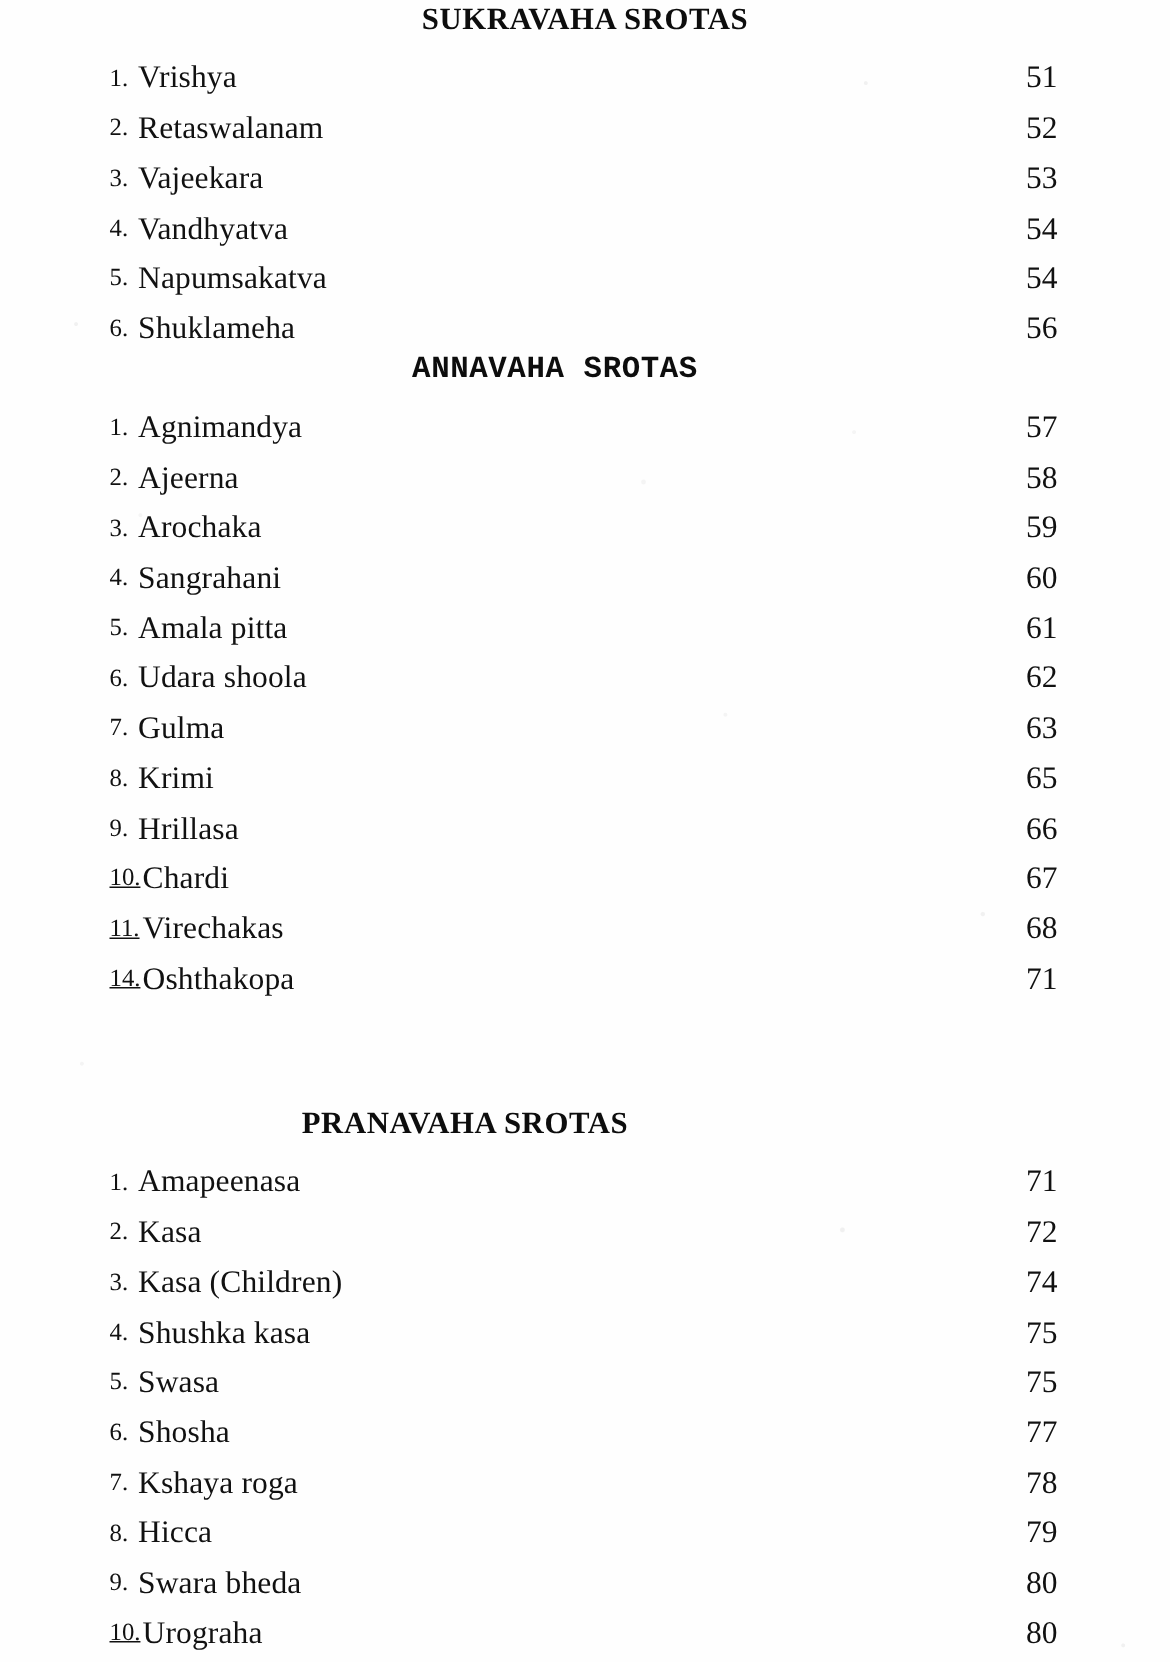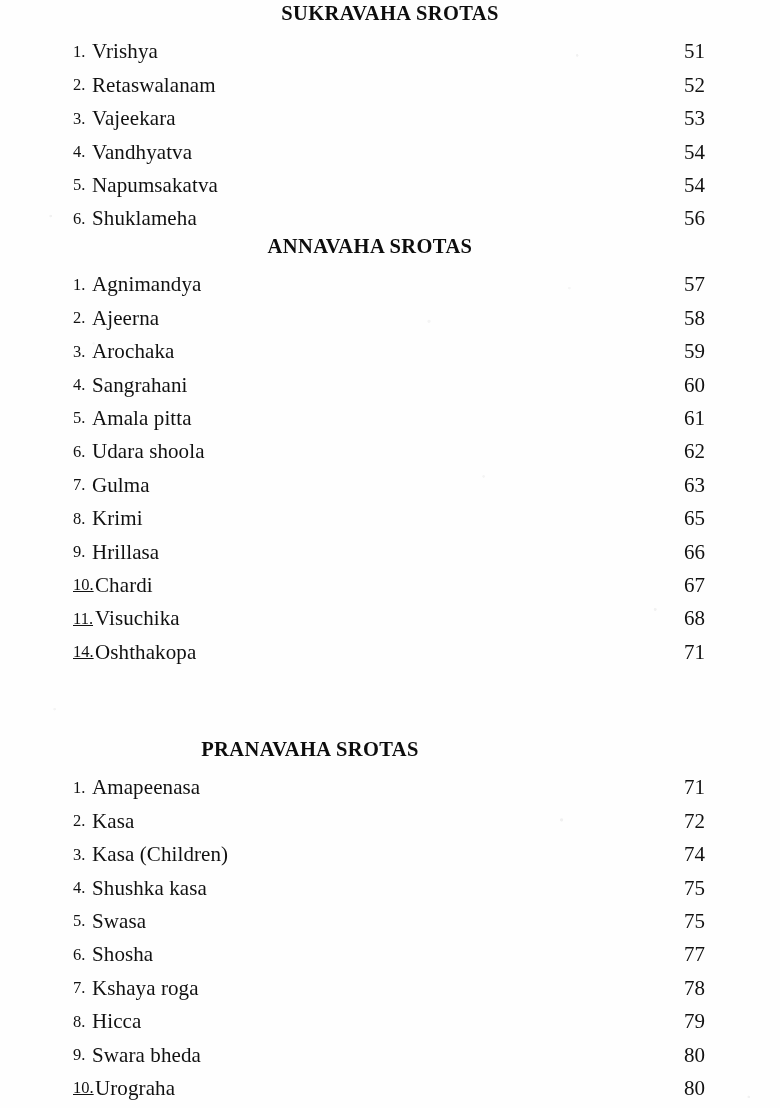--- a/index.html
+++ b/index.html
@@ -99,7 +99,7 @@
   #sec-0-heading { position:absolute; left:0; top:2px; width:780px; }
   #sec-0-list    { position:absolute; left:0; top:29px; width:780px; }
 
-  #sec-1-heading { position:absolute; left:0; top:235px; width:740px; }
+  #sec-1-heading { position:absolute; left:0; top:235px; width:740px;font-family:Liberation Mono, monospace; }
   #sec-1-list    { position:absolute; left:0; top:262px; width:780px; }
 
   #sec-2-heading { position:absolute; left:0; top:738px; width:620px; }

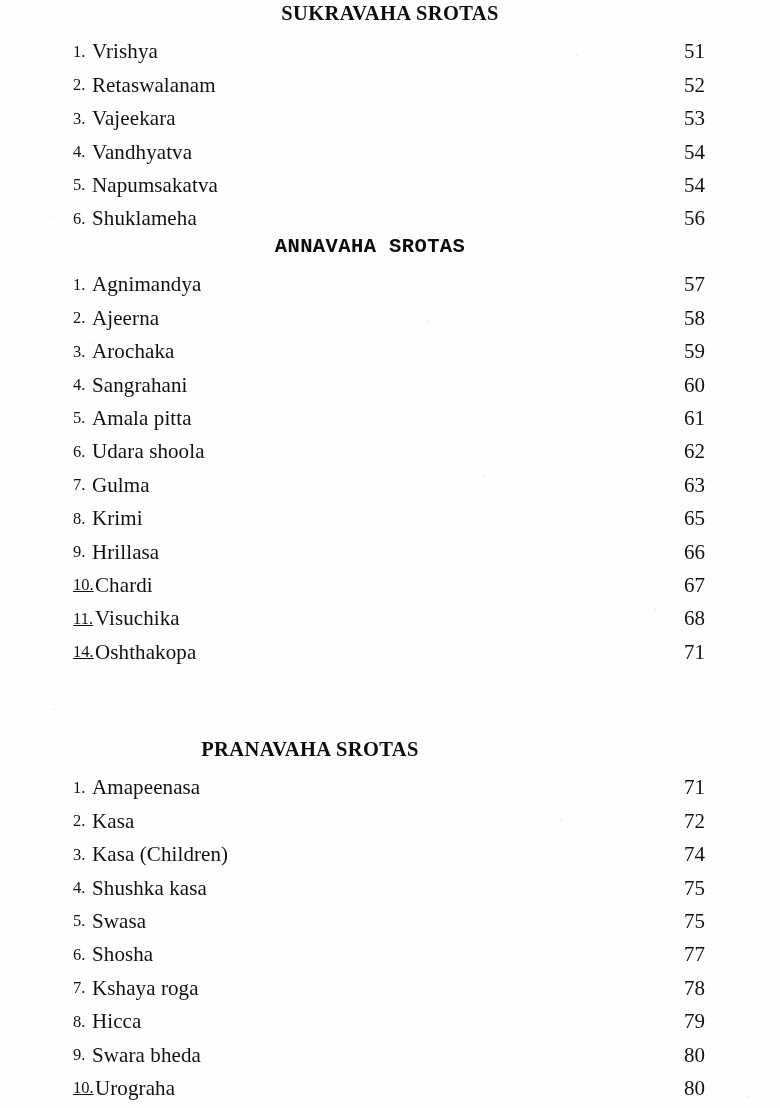--- a/index.html
+++ b/index.html
@@ -199,7 +199,7 @@
         </div>
         <div class="entry">
           <span class="entry-num wide">11.</span>
-          <span class="entry-title indent-2">Visuchika</span>
+          <span class="entry-title indent-2">Virechakas</span>
           <span class="entry-page">68</span>
         </div>
         <div class="entry">

